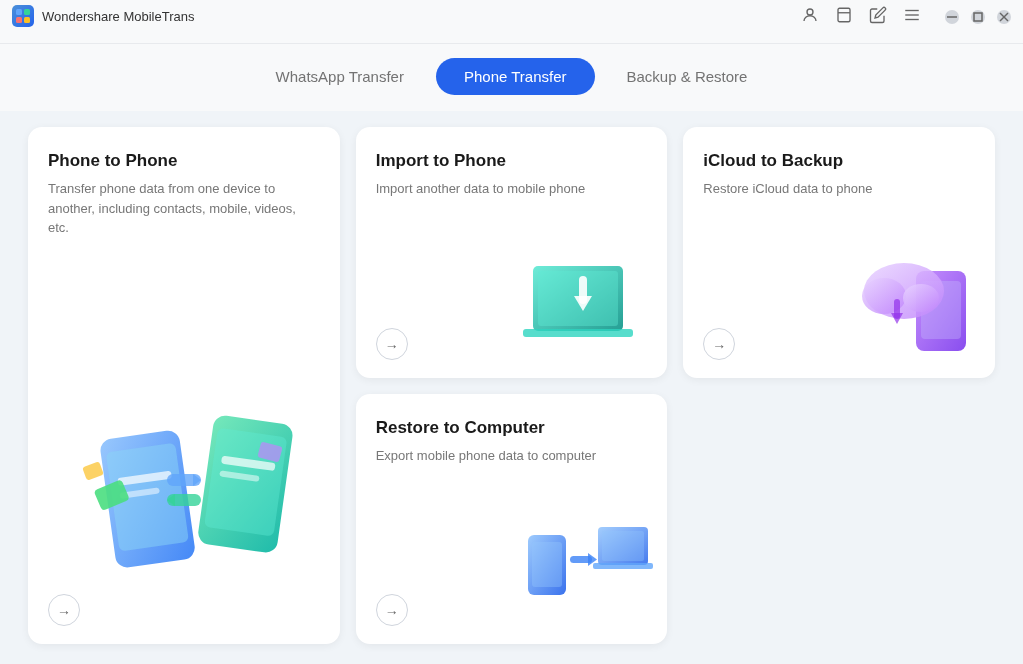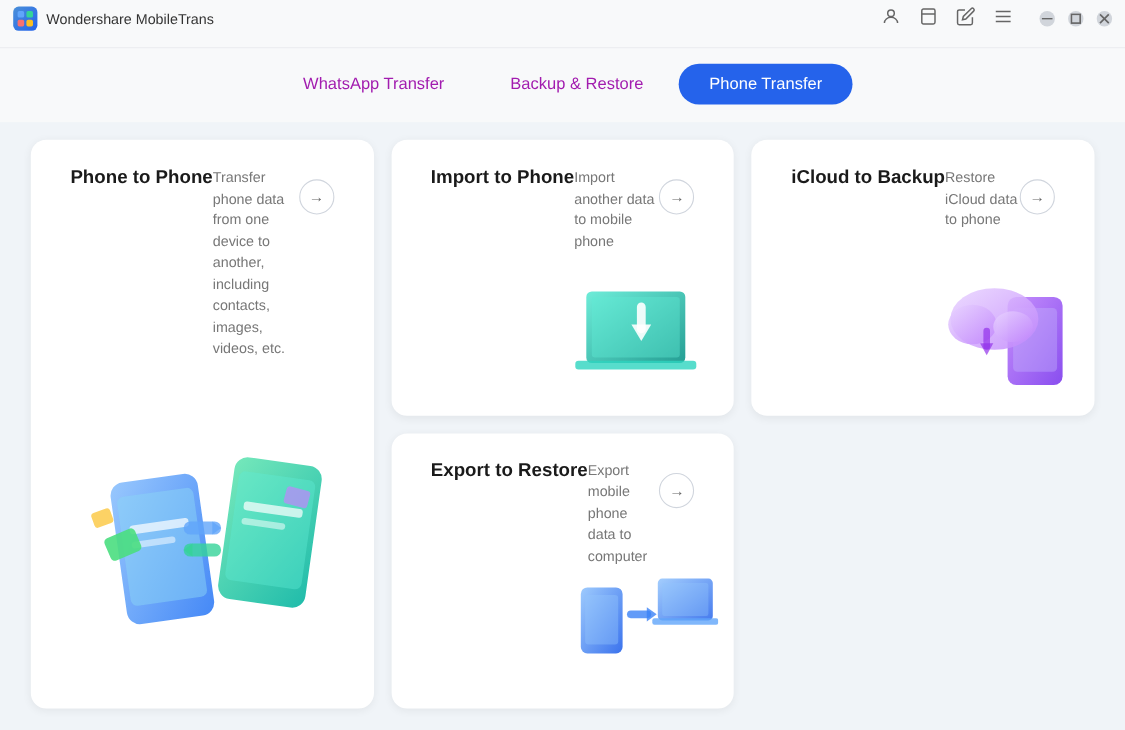--- a/index.html
+++ b/index.html
@@ -17,9 +17,9 @@
     .titlebar {
       background: #f8f9fa;
       display: flex;
-      align-items: flex-start;
+      align-items: flex-end;
       justify-content: space-between;
-      padding: 6px 12px;
+      padding: 16px 12px;
       height: 44px;
       border-bottom: 1px solid #e8eaed;
       flex-shrink: 0;

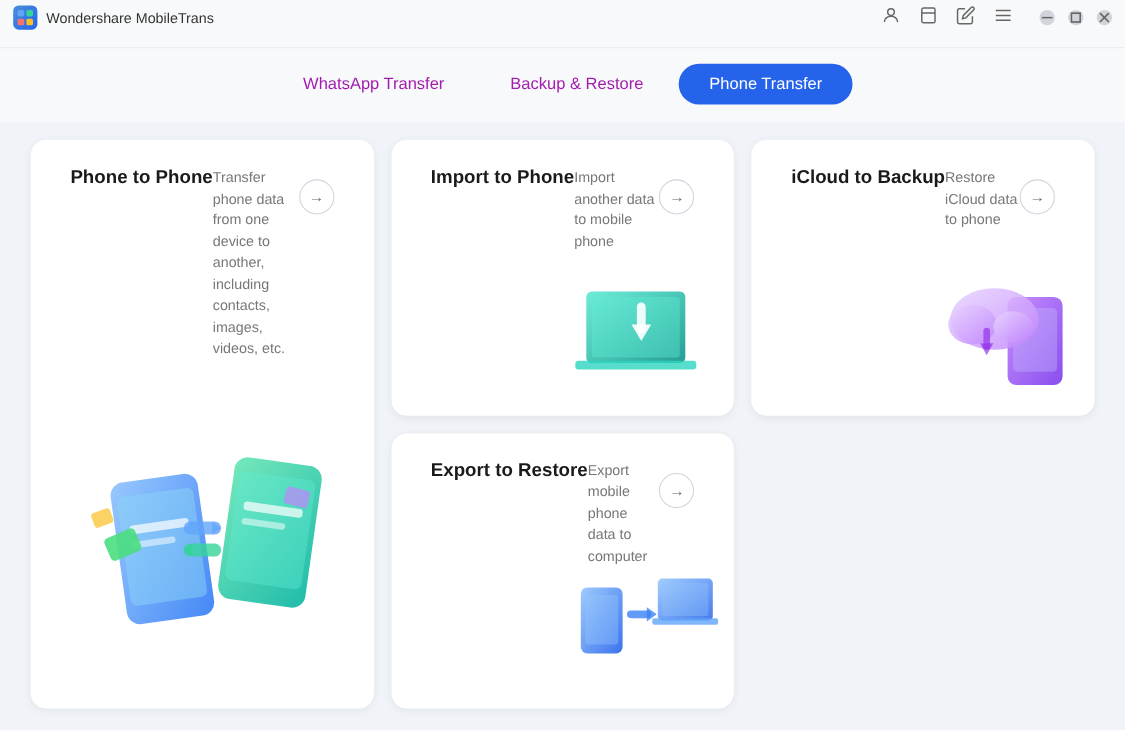--- a/index.html
+++ b/index.html
@@ -93,7 +93,7 @@
       font-size: 15px;
       font-weight: 500;
       cursor: pointer;
-      color: #a21caf;
+      color: #737373;
       transition: all 0.2s;
     }
     .nav-item.active {

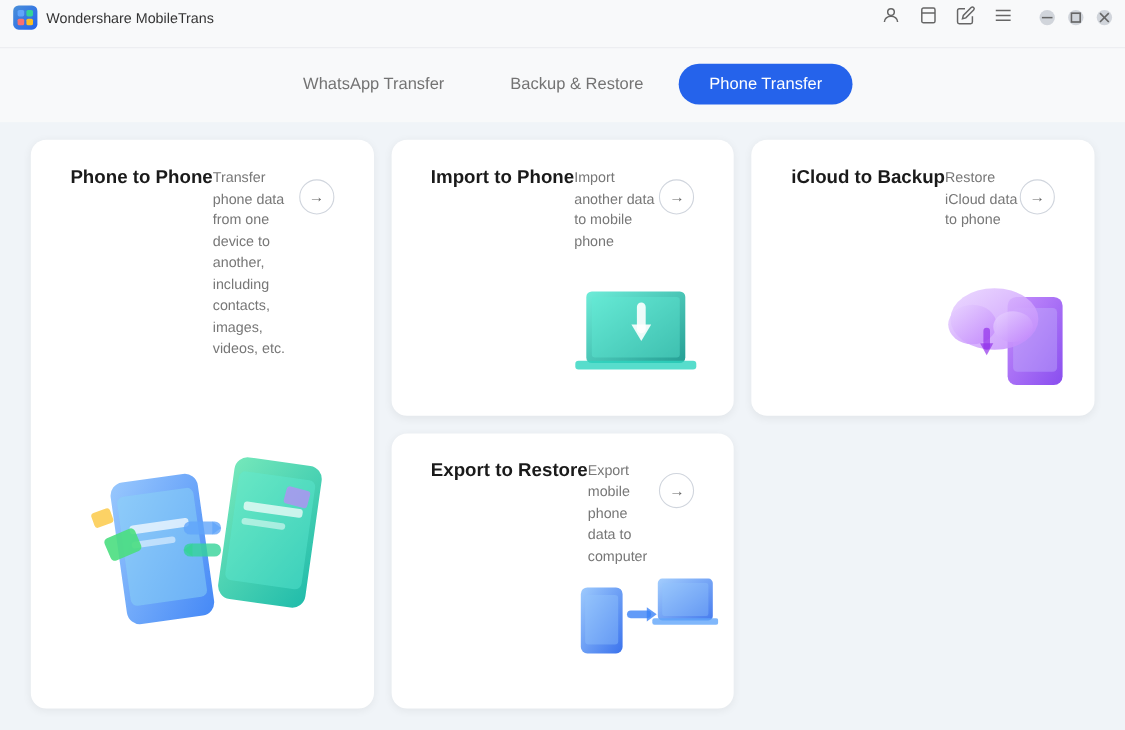--- a/index.html
+++ b/index.html
@@ -231,11 +231,11 @@
   <div class="nav-item">
     <span>WhatsApp Transfer</span>
   </div>
+  <div class="nav-item active">
+    <span>Phone Transfer</span>
+  </div>
   <div class="nav-item">
     <span>Backup &amp; Restore</span>
-  </div>
-  <div class="nav-item active">
-    <span>Phone Transfer</span>
   </div>
 </div>
 

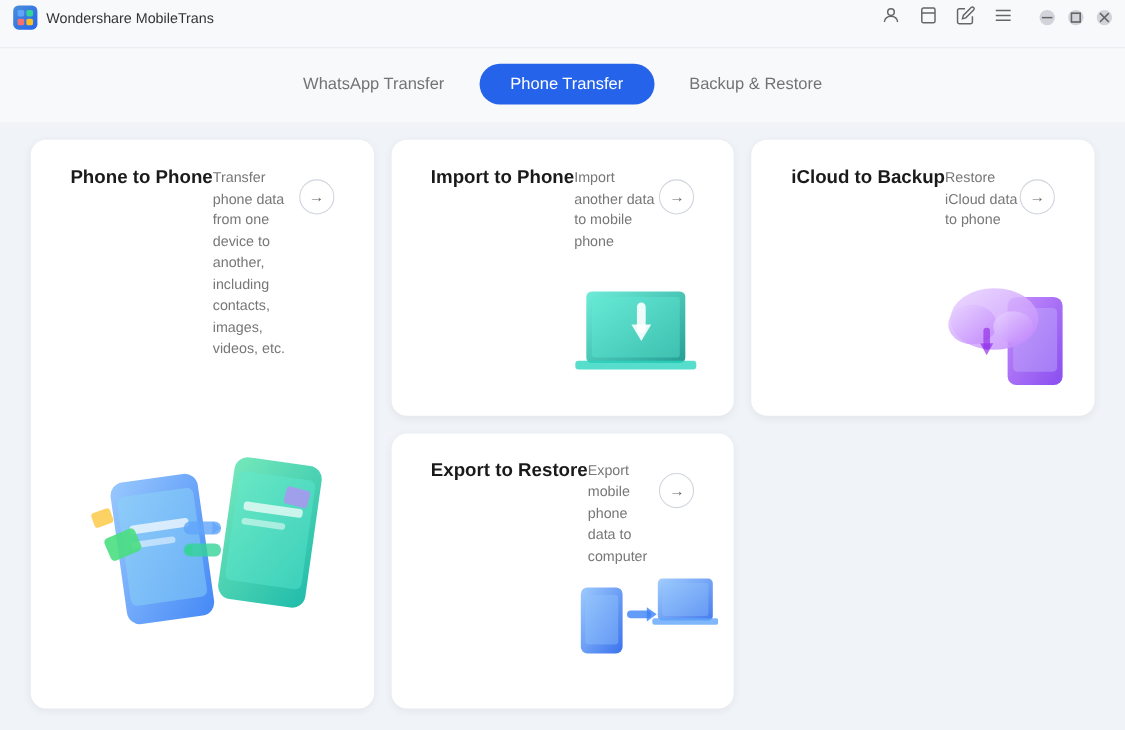--- a/index.html
+++ b/index.html
@@ -119,11 +119,11 @@
     .card {
       background: white;
       border-radius: 14px;
-      padding: 24px 36px 18px;
+      padding: 24px 20px 18px;
       position: relative;
       overflow: hidden;
       display: flex;
-      flex-direction: row;
+      flex-direction: column;
       box-shadow: 0 2px 8px rgba(0,0,0,0.06);
       cursor: pointer;
     }

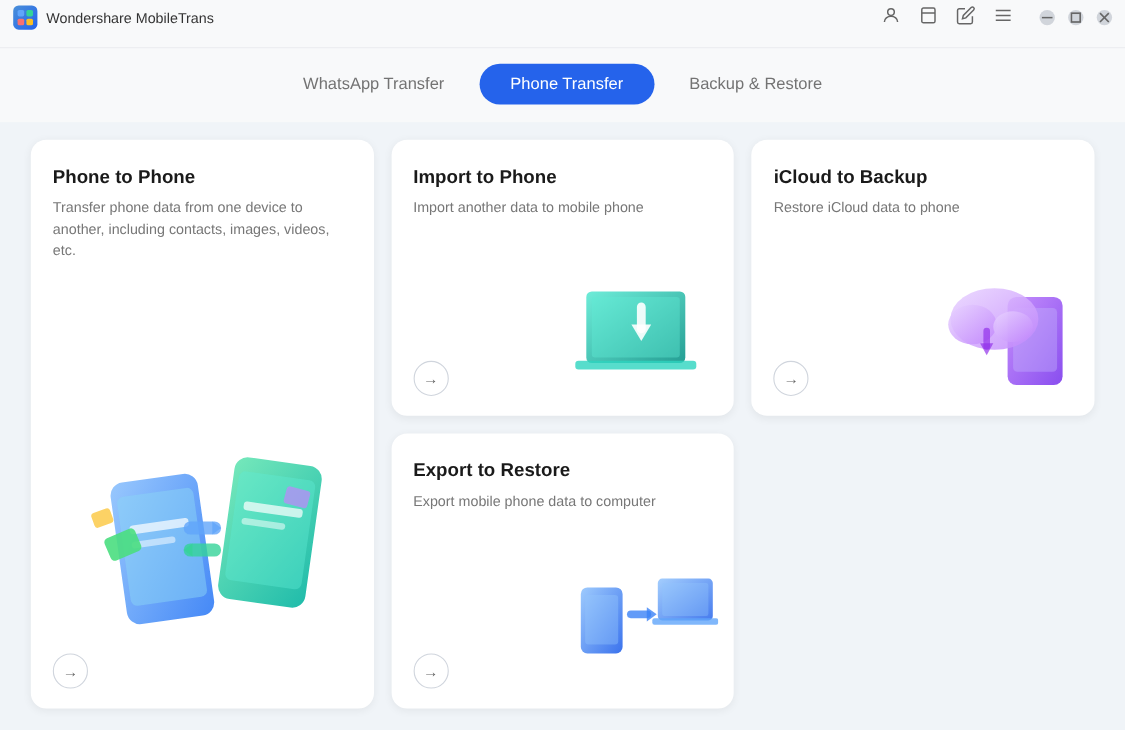--- a/index.html
+++ b/index.html
@@ -244,7 +244,7 @@
 
     <div class="card card-large">
       <div class="card-title">Phone to Phone</div>
-      <div class="card-desc">Transfer phone data from one device to another, including contacts, images, videos, etc.</div>
+      <div class="card-desc">Transfer phone data from one device to another, including contacts, mobile, videos, etc.</div>
 
       <div style="position: absolute; bottom: 55px; left: 50%; transform: translateX(-50%); width: 220px; height: 185px;">
         <svg width="220" height="185" viewBox="0 0 220 185" fill="none" xmlns="http://www.w3.org/2000/svg">

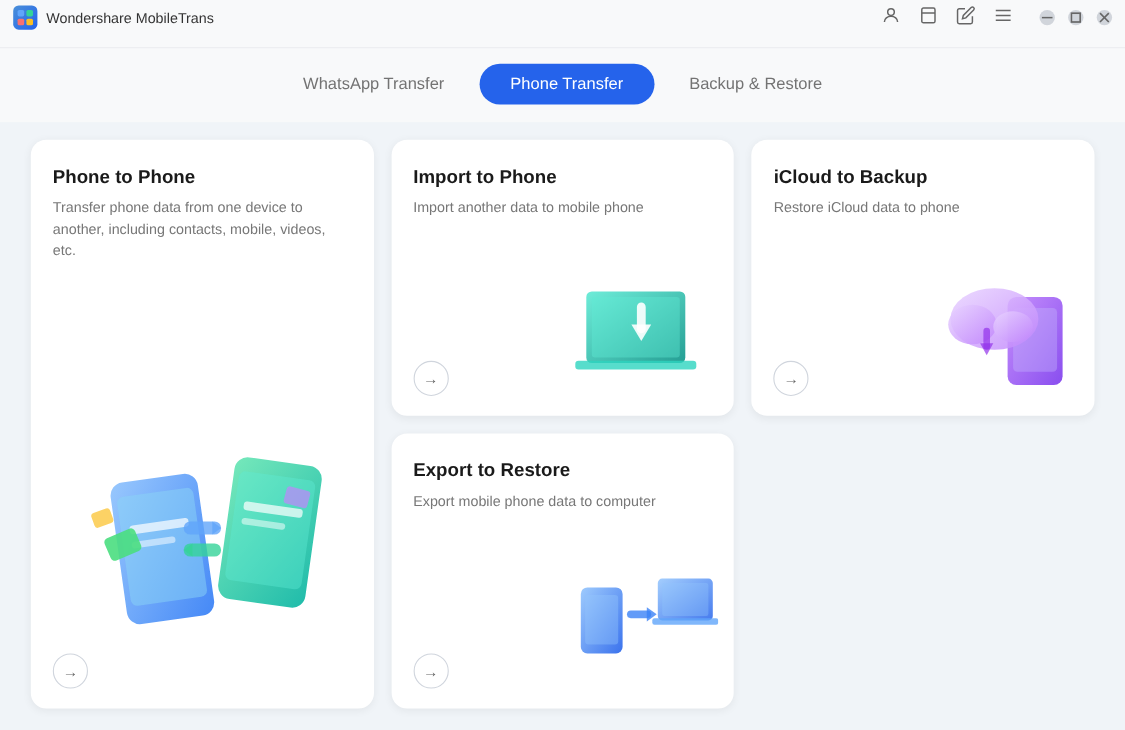--- a/index.html
+++ b/index.html
@@ -361,7 +361,7 @@
     </div>
 
     <div class="card">
-      <div class="card-title">Export to Restore</div>
+      <div class="card-title">Restore to Computer</div>
       <div class="card-desc">Export mobile phone data to computer</div>
 
       <div class="card-img-right">

